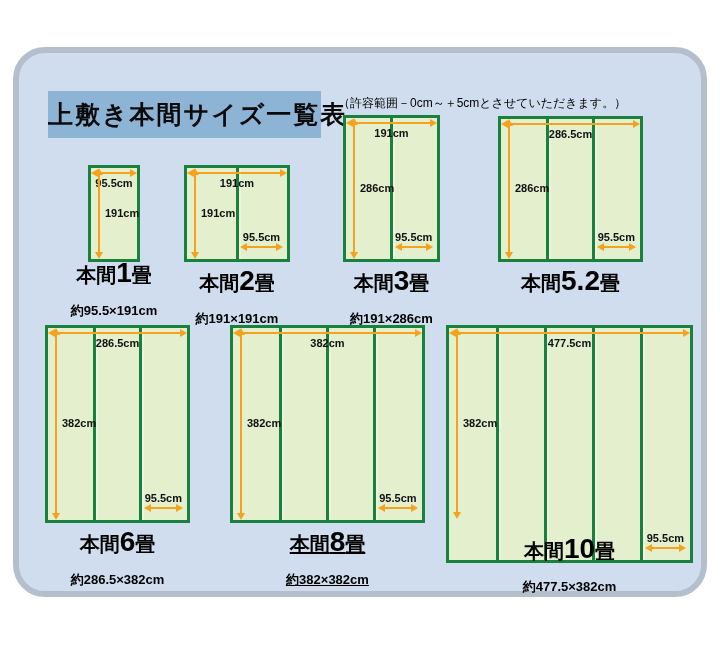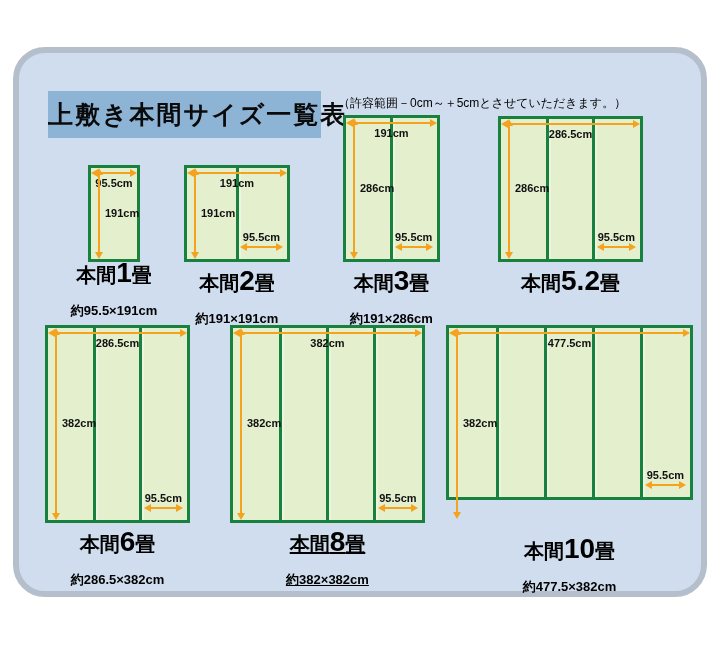--- a/index.html
+++ b/index.html
@@ -149,7 +149,7 @@
       <div class="cap-title"><span>本間</span><span class="num">8</span><span>畳</span></div>
       <div class="cap-size">約382×382cm</div>
     </div>
-    <div class="mat" style="left: 446px; top: 325px; width: 247px; height: 175px;">
+    <div class="mat" style="left: 446px; top: 325px; width: 247px; height: 238px;">
       <div class="divider" style="left: 46.7px;"></div>
       <div class="divider" style="left: 94.9px;"></div>
       <div class="divider" style="left: 143.1px;"></div>

